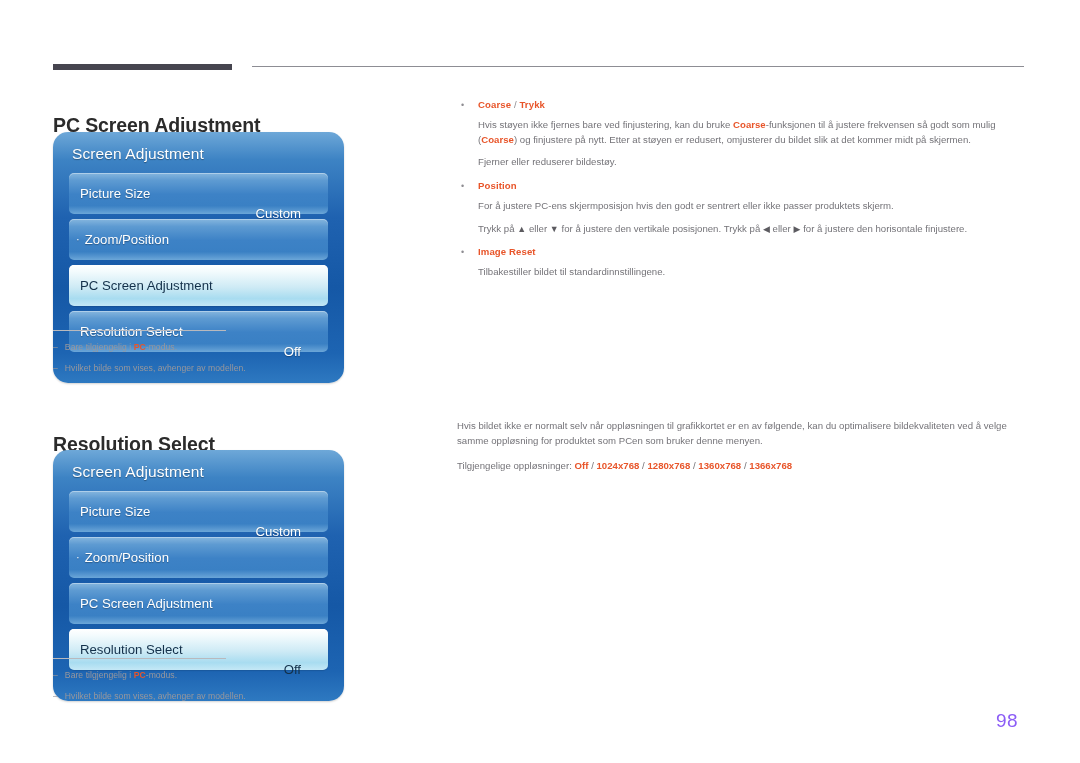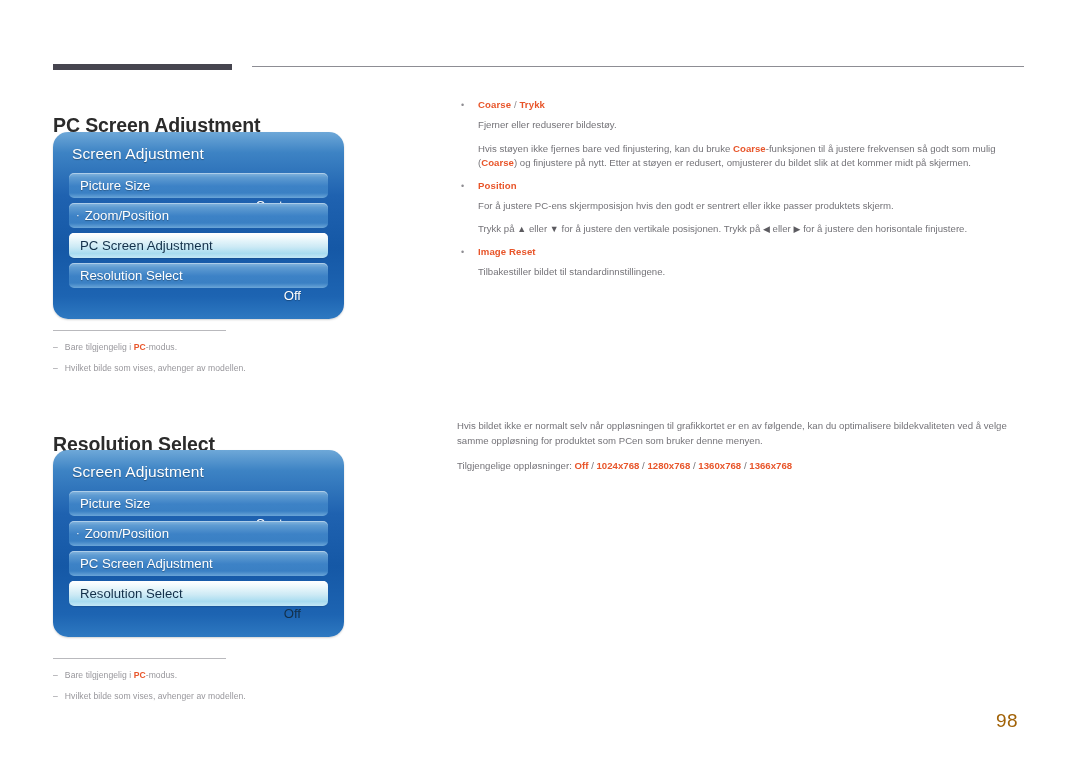--- a/index.html
+++ b/index.html
@@ -296,8 +296,8 @@
       <span class="bullet-mark">•</span>
       <span class="bullet-title"><span>Coarse</span><span class="sep"> / </span><span>Trykk</span></span>
     </div>
+    <p class="para"><span>Hvis støyen ikke fjernes bare ved finjustering, kan du bruke </span><b>Coarse</b><span>-funksjonen til å justere frekvensen så godt som mulig (</span><b>Coarse</b><span>) og finjustere på nytt. Etter at støyen er redusert, omjusterer du bildet slik at det kommer midt på skjermen.</span></p>
     <p class="para tight">Fjerner eller reduserer bildestøy.</p>
-    <p class="para"><span>Hvis støyen ikke fjernes bare ved finjustering, kan du bruke </span><b>Coarse</b><span>-funksjonen til å justere frekvensen så godt som mulig (</span><b>Coarse</b><span>) og finjustere på nytt. Etter at støyen er redusert, omjusterer du bildet slik at det kommer midt på skjermen.</span></p>
   </div>
 
   <div class="bullet-item">

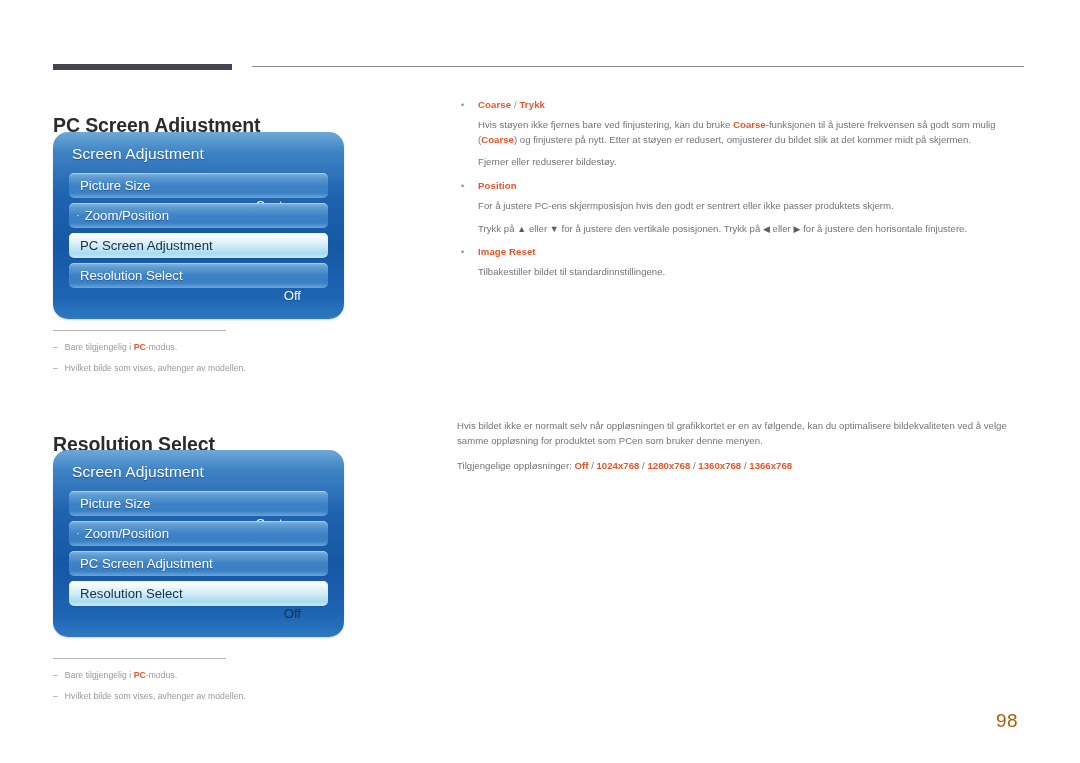--- a/index.html
+++ b/index.html
@@ -77,7 +77,7 @@
 
   .osd-row {
     position: relative;
-    height: 25px;
+    height: 41px;
     margin: 0 16px 5px 16px;
     border-radius: 5px;
     display: flex;

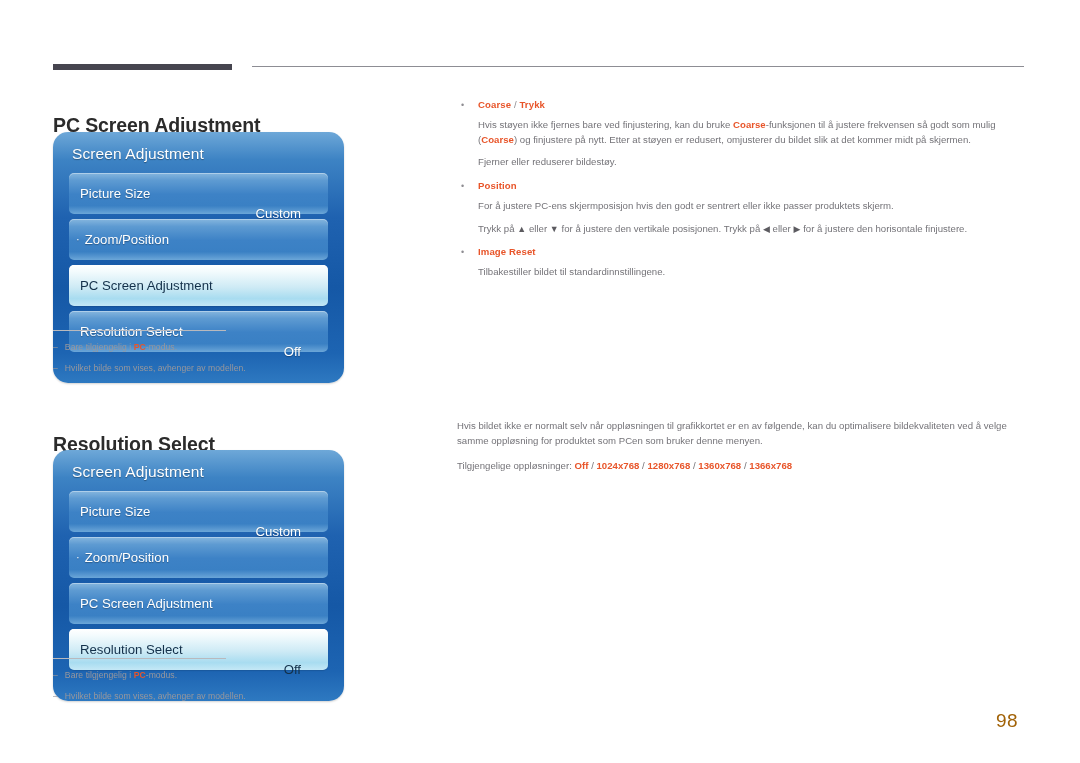--- a/index.html
+++ b/index.html
@@ -204,7 +204,7 @@
     left: 996px;
     top: 710px;
     font-size: 19px;
-    color: #a16207;
+    color: #8b5cf6;
     font-weight: normal;
     letter-spacing: 0.5px;
   }

